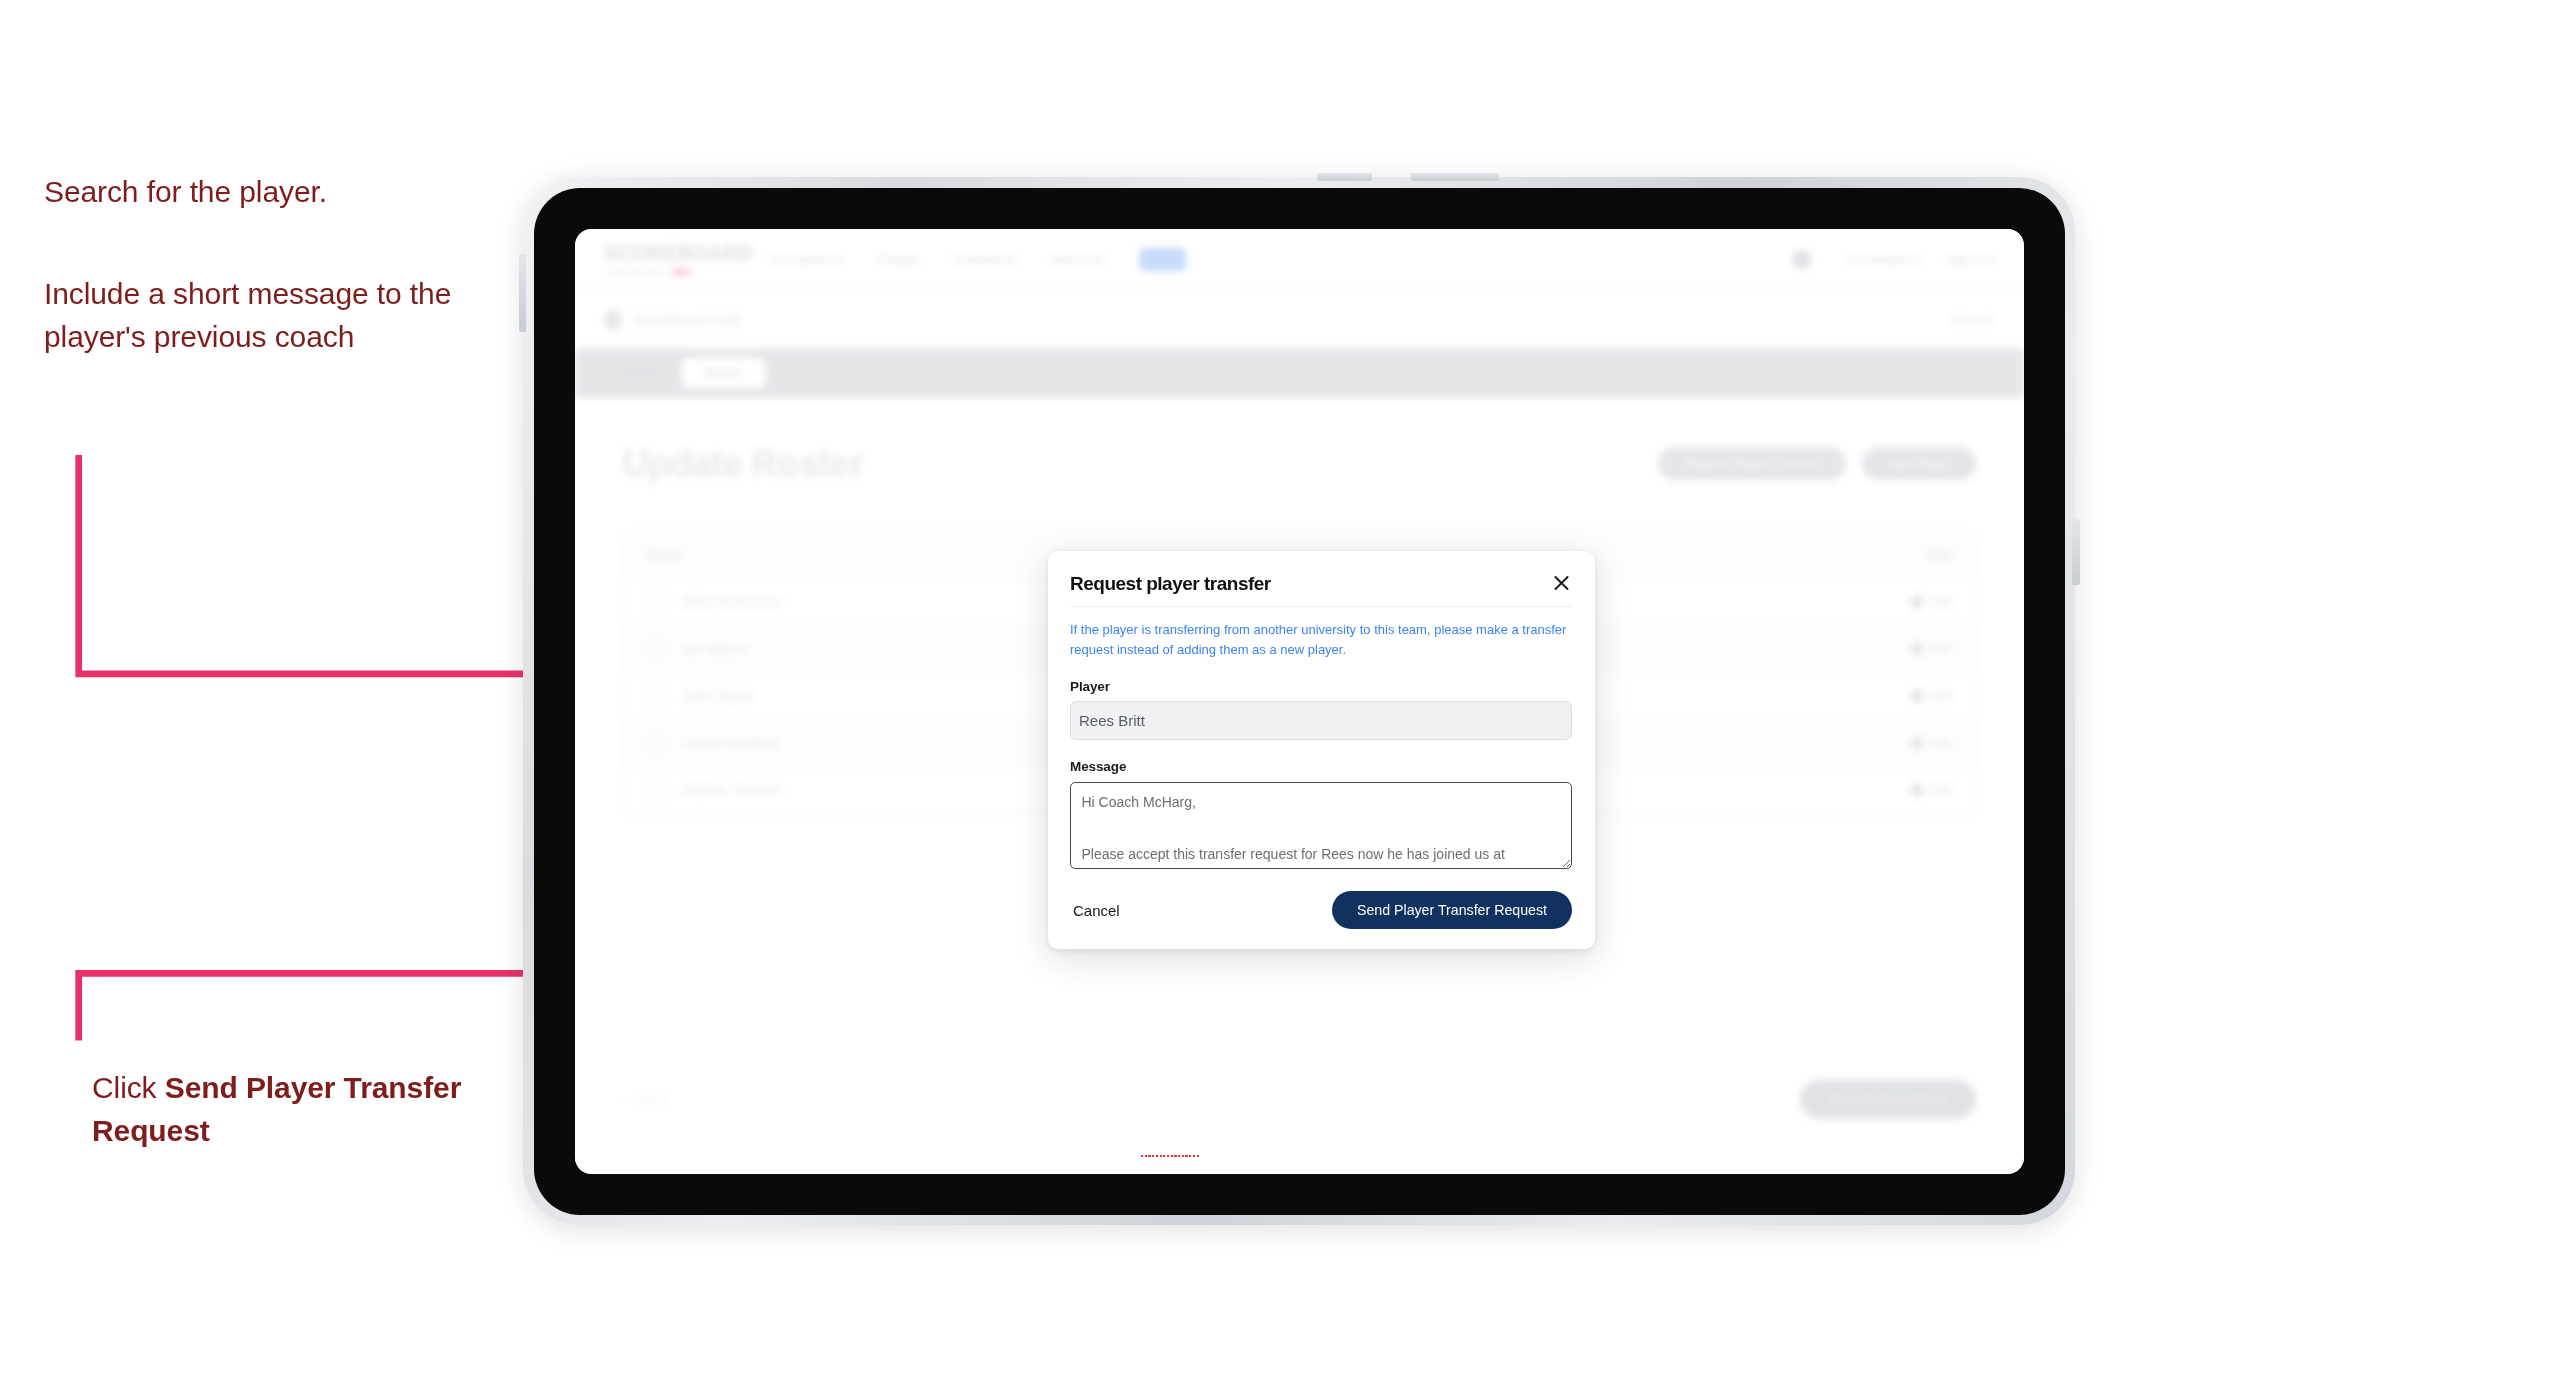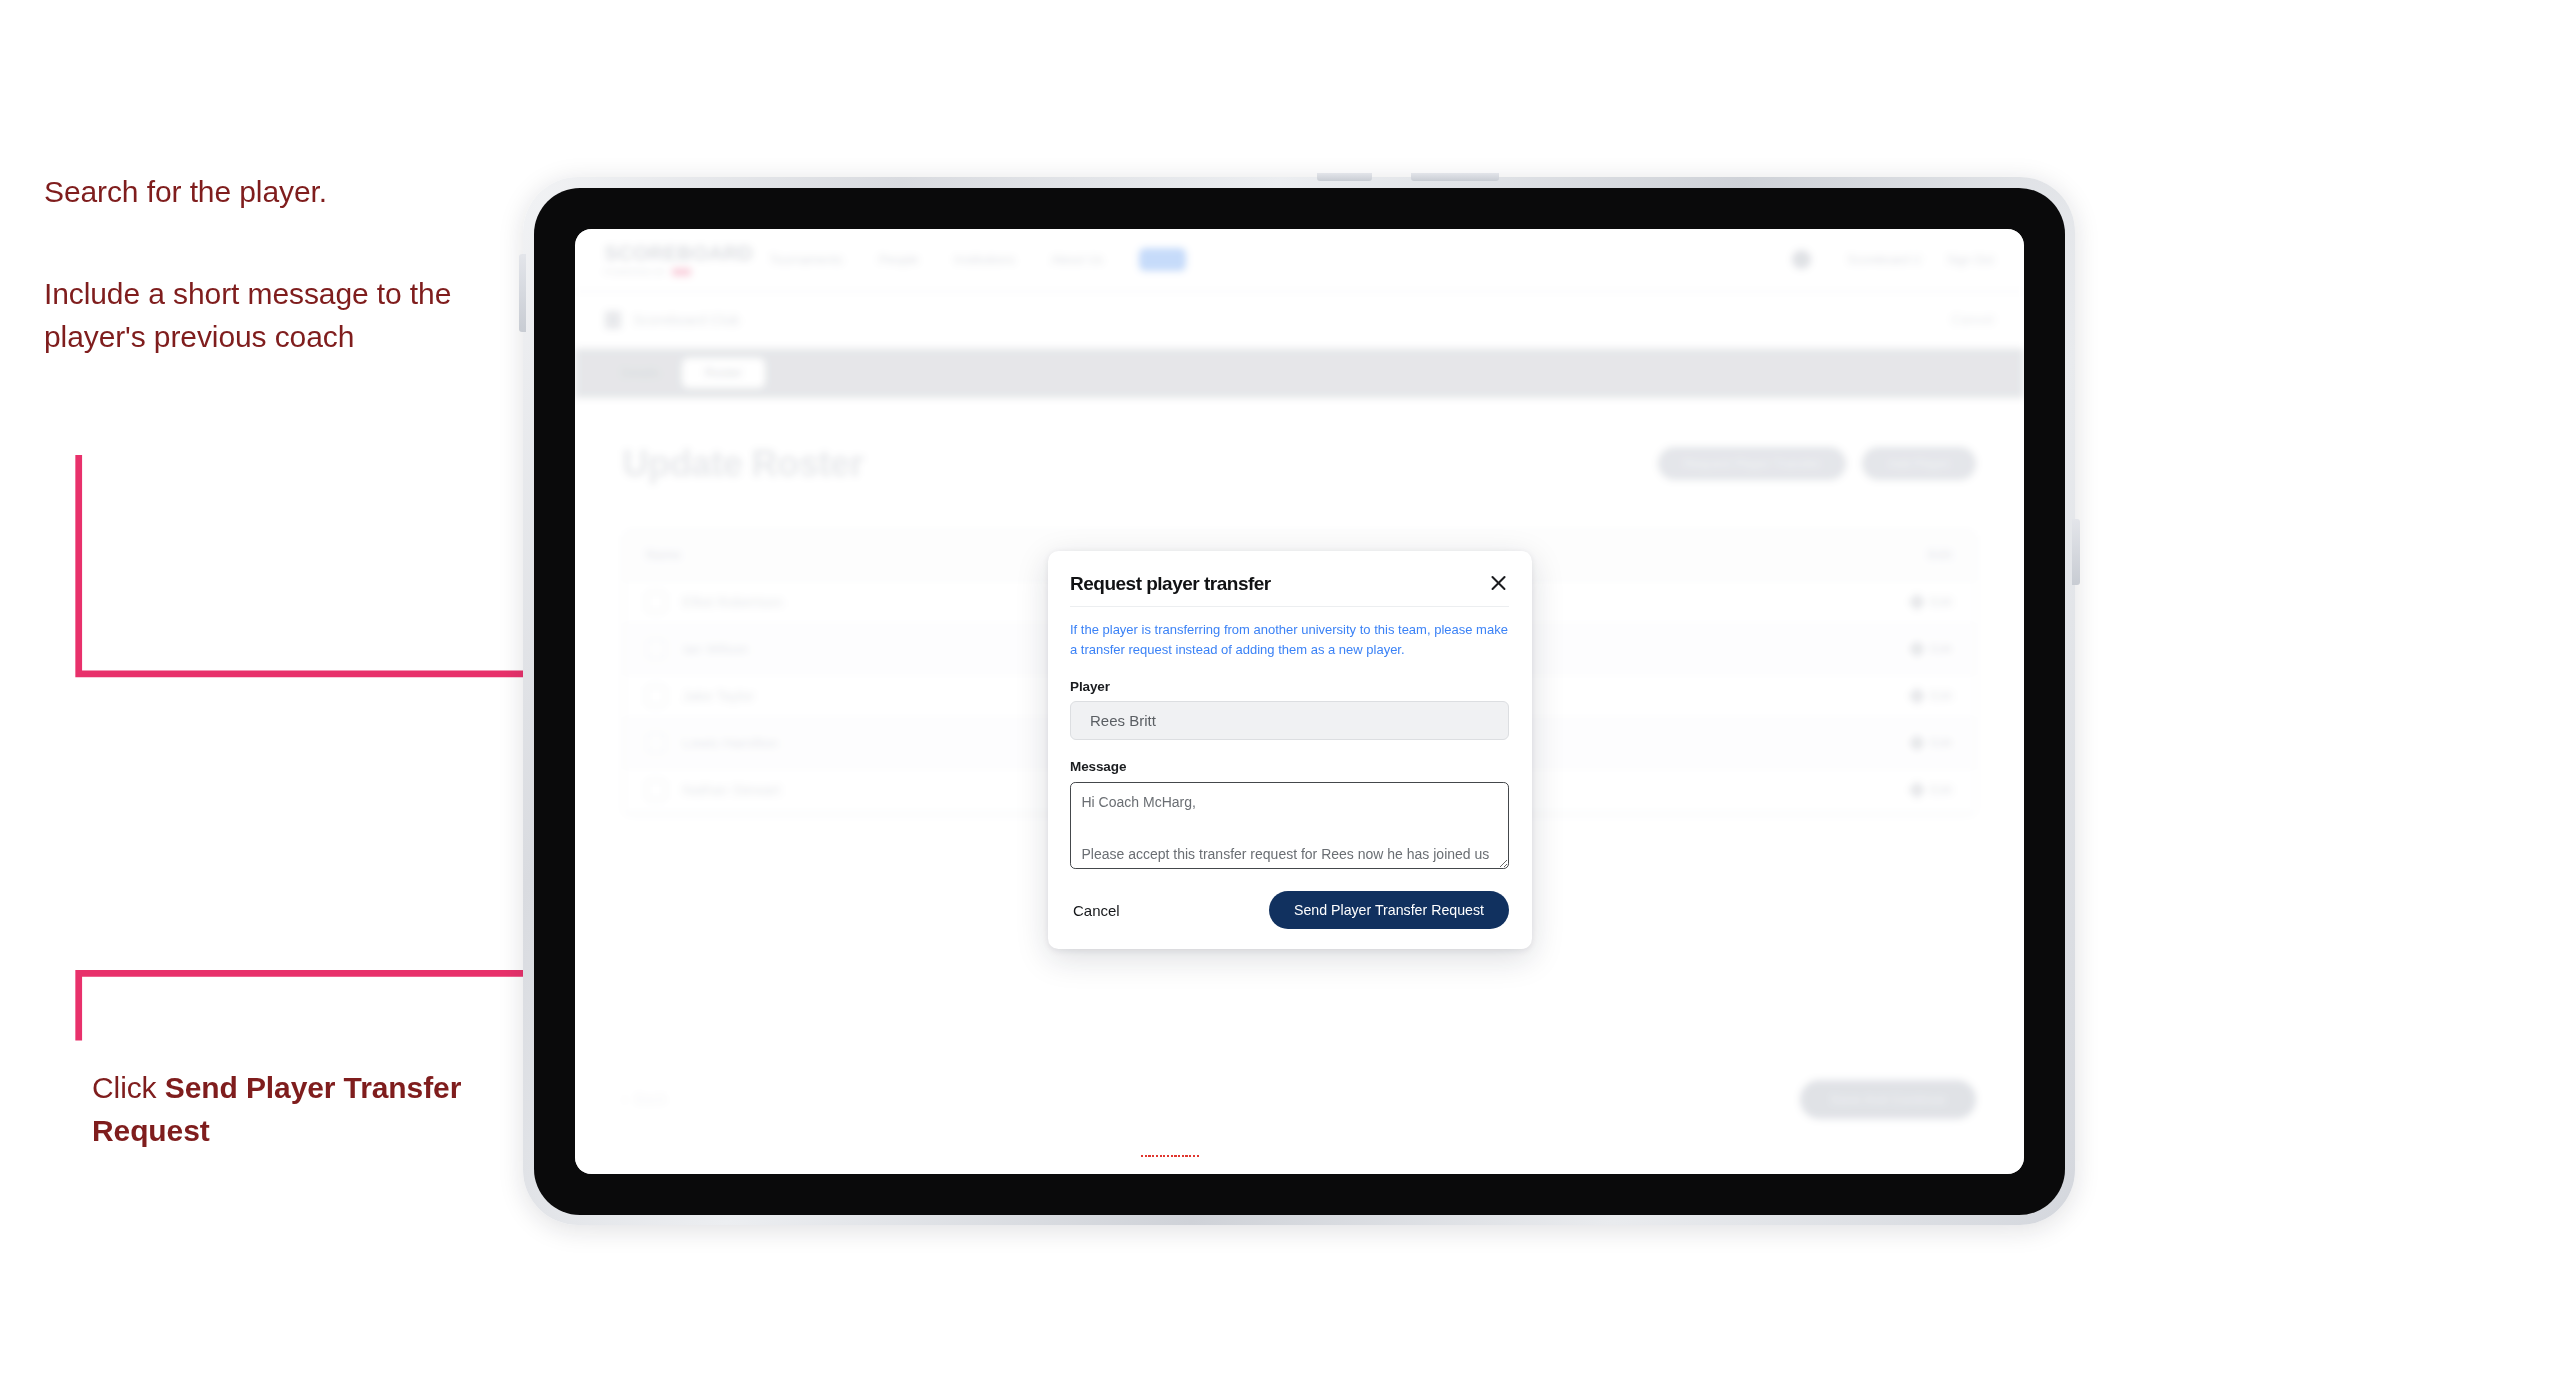--- a/index.html
+++ b/index.html
@@ -335,7 +335,7 @@
     position: absolute;
     left: 473px;
     top: 322px;
-    width: 484px;
+    width: 547px;
     background: #ffffff;
     border-radius: 10.5px;
     box-shadow: 0 9px 33px rgba(22,28,45,0.15), 0 1.5px 6px rgba(22,28,45,0.08);

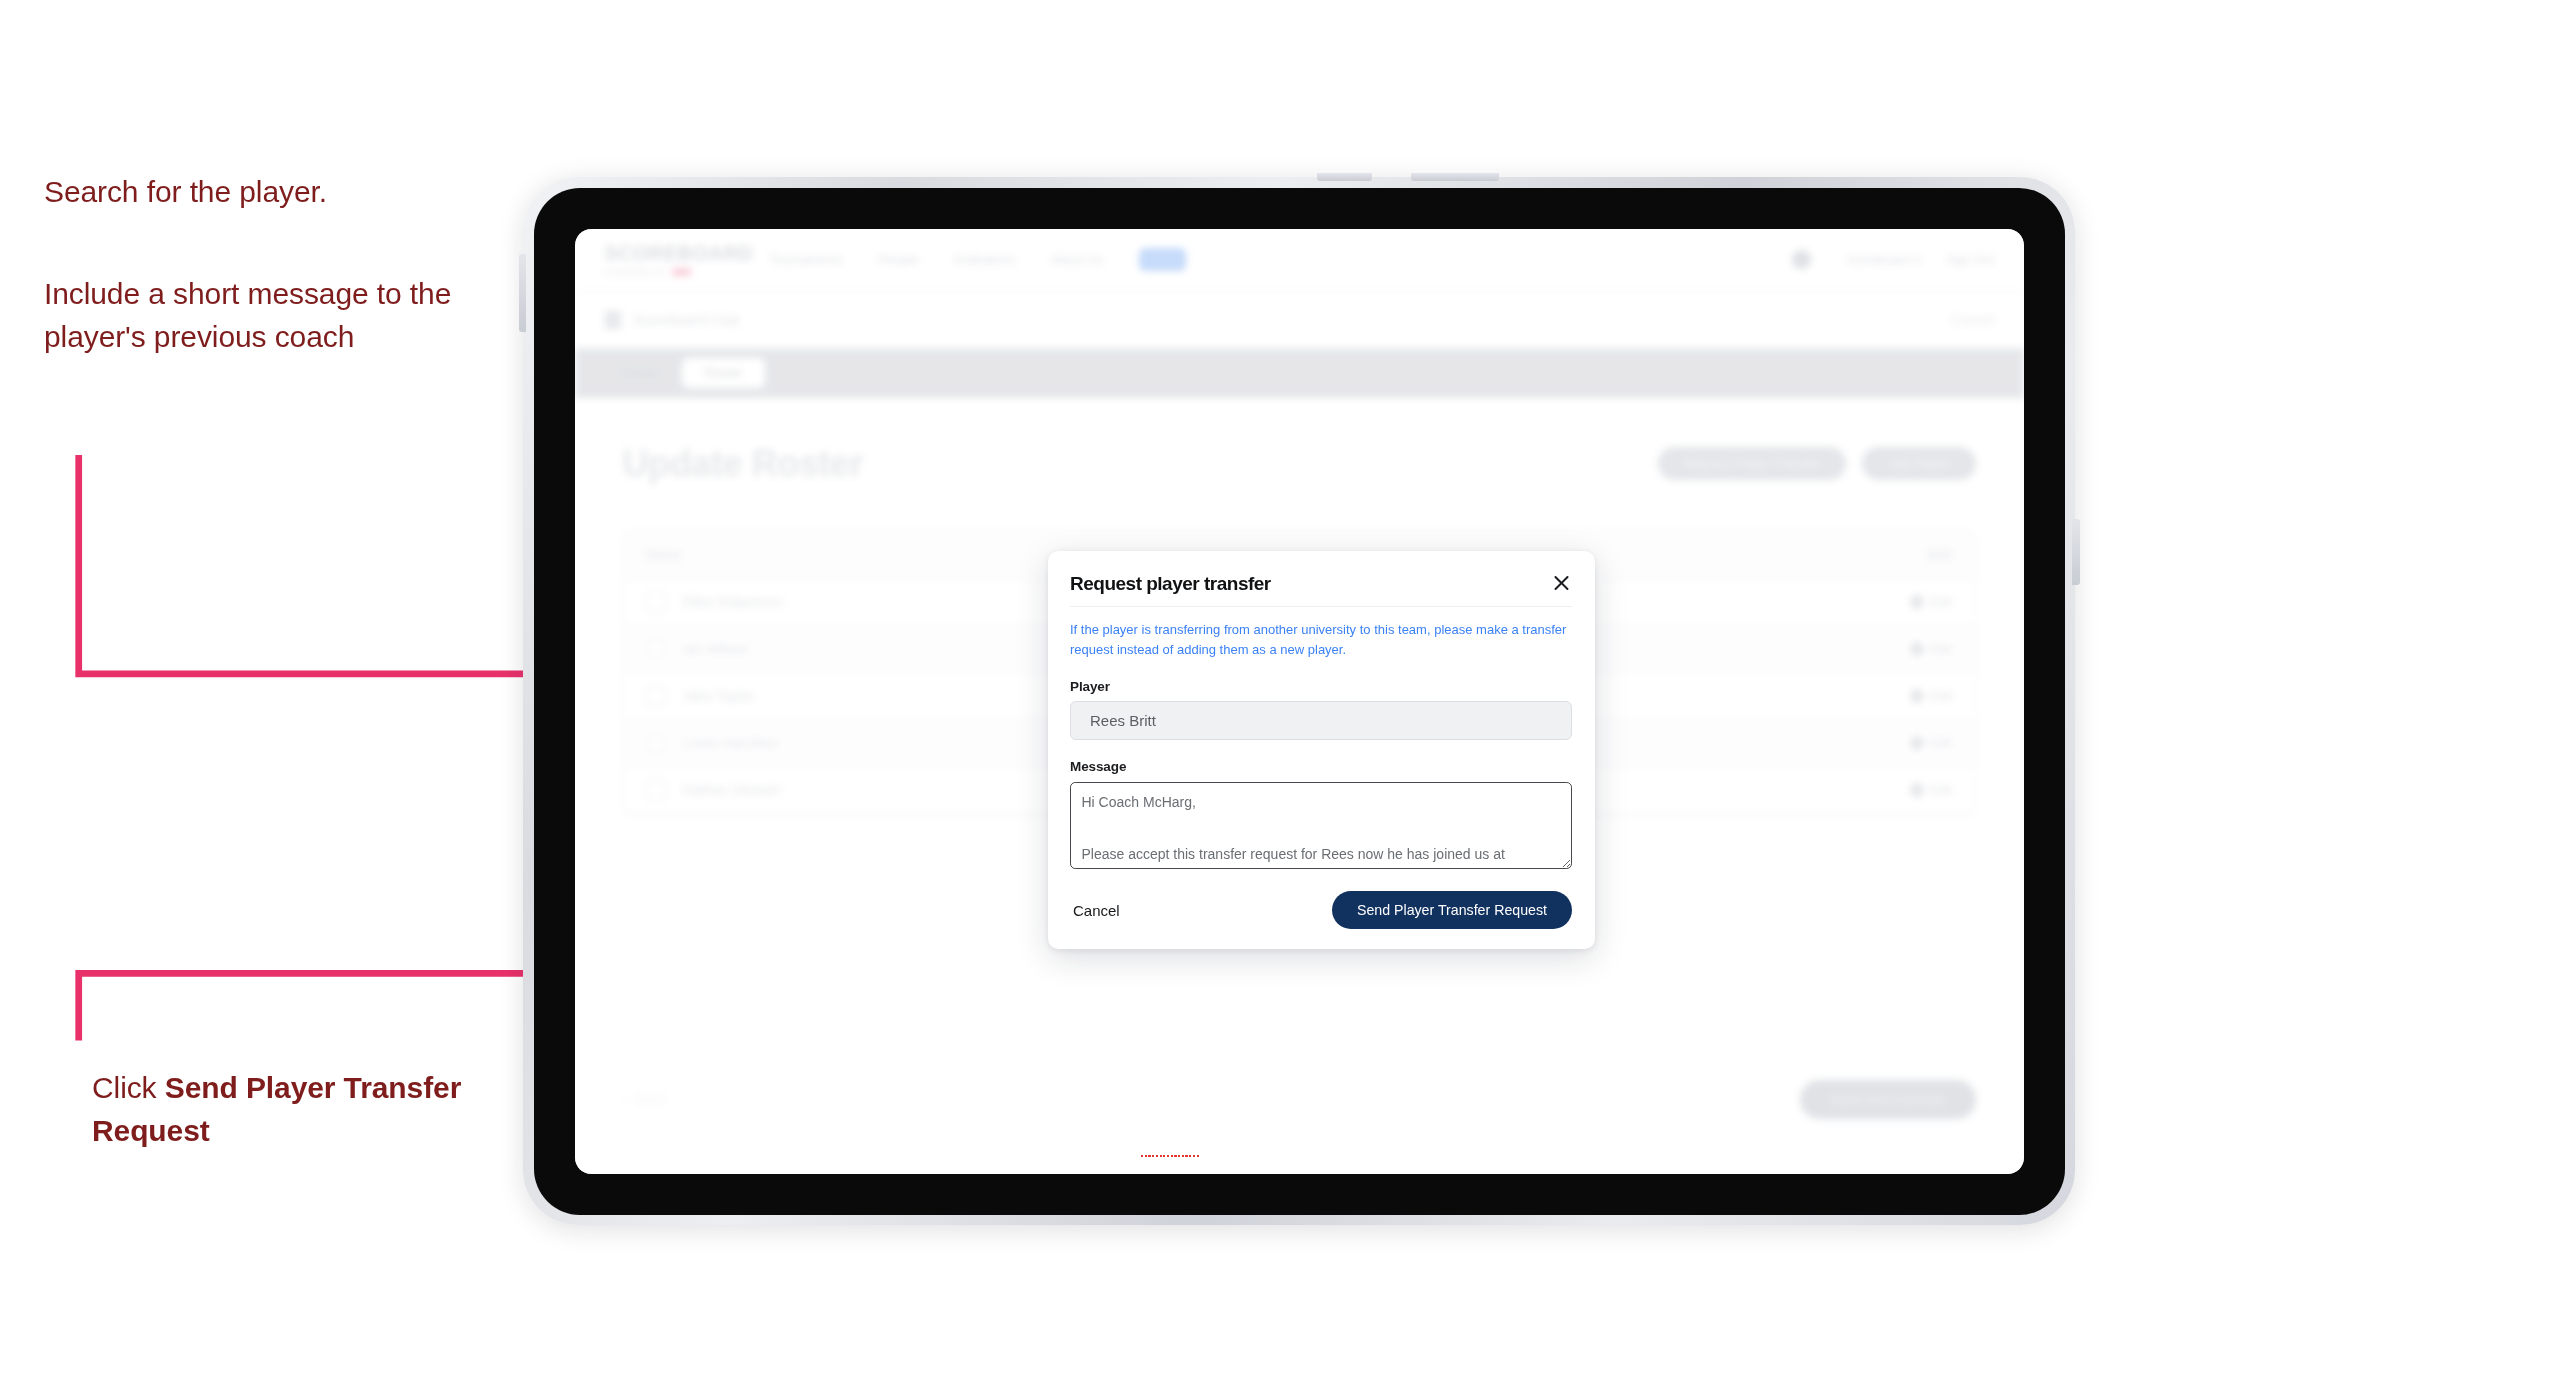--- a/index.html
+++ b/index.html
@@ -396,7 +396,7 @@
     font-family: "Liberation Sans", sans-serif;
     font-size: 15px;
     color: #5a5e63;
-    padding: 0 19px;
+    padding: 0 8px;
     outline: none;
   }
   #message-input {

